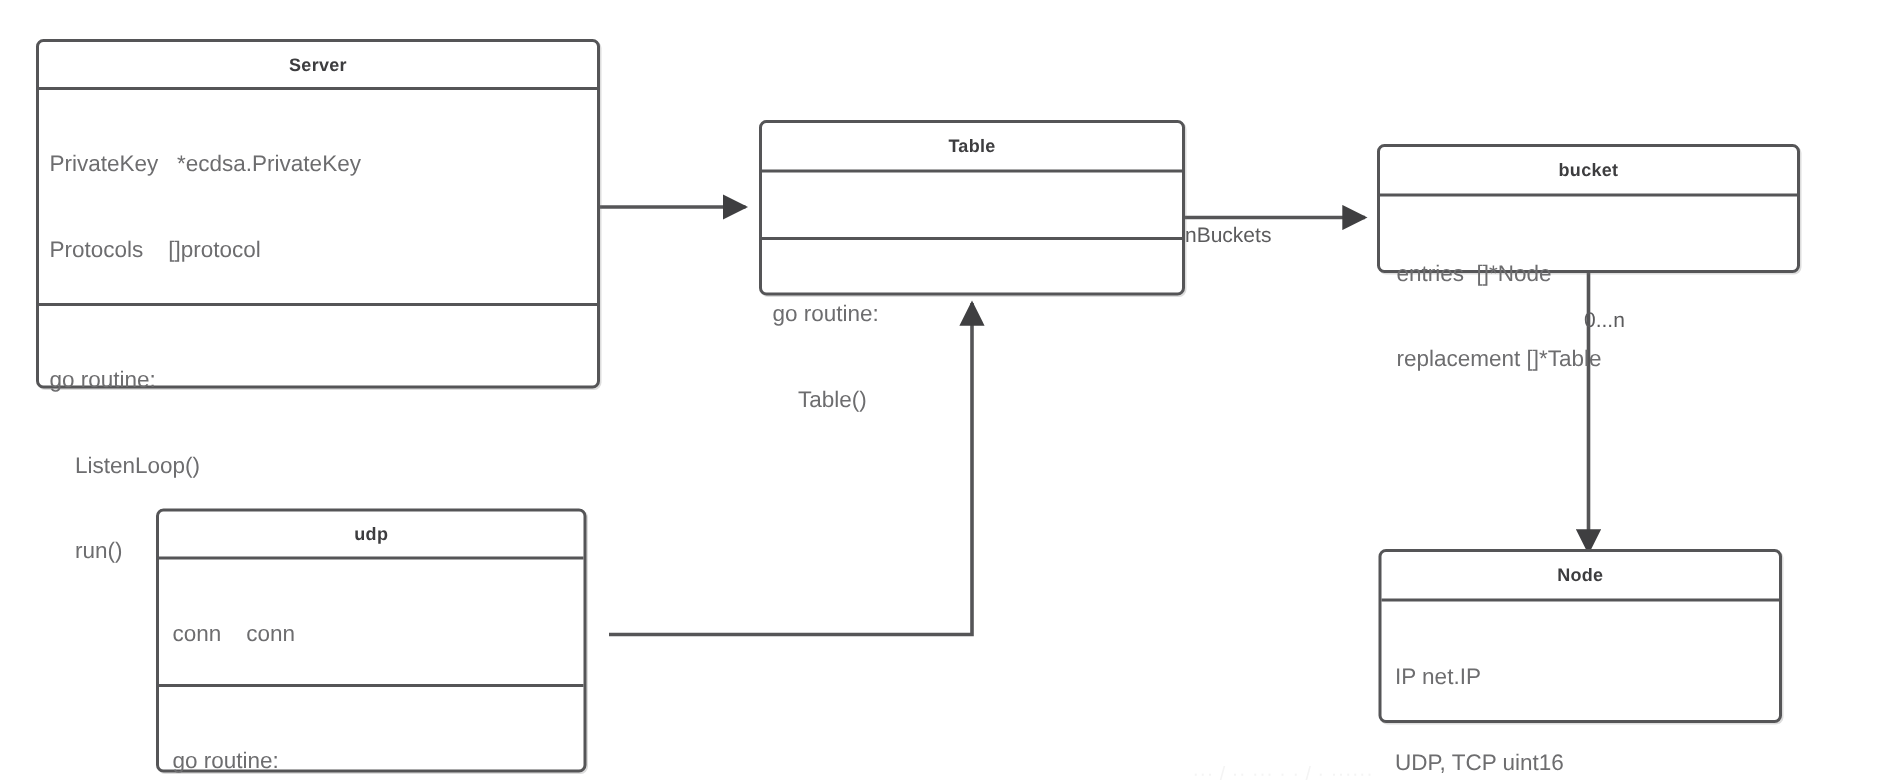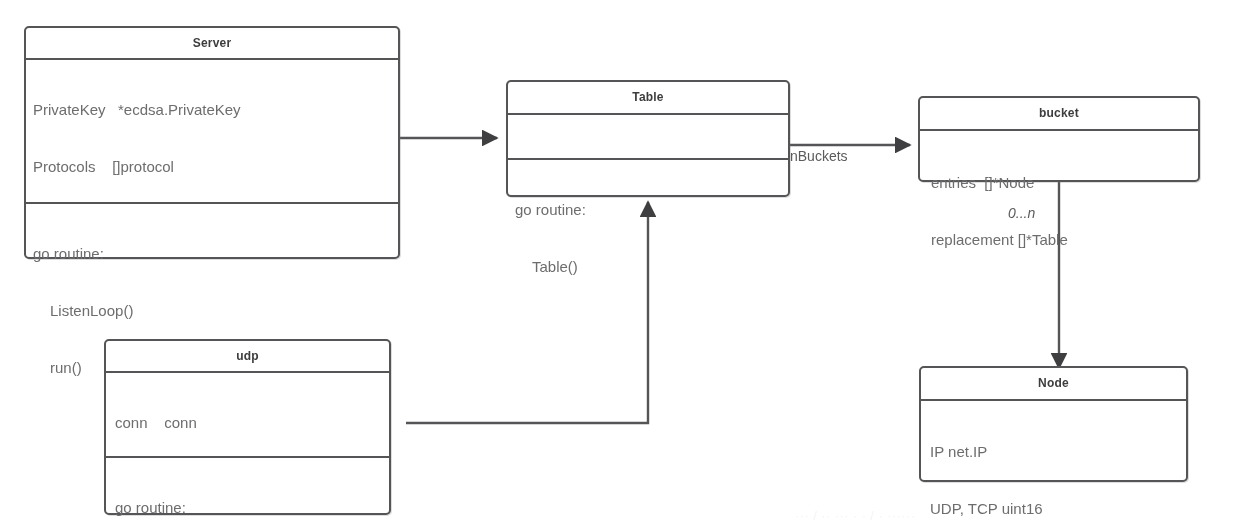--- a/index.html
+++ b/index.html
@@ -176,7 +176,7 @@
 
   <div class="edge-label" style="left:790px; top:104px;margin-top:44px;">nBuckets</div>
 
-  <div class="edge-label" style="left:1008px; top:205px;font-style:italic;">0...n</div>
+  <div class="edge-label" style="left:1056px; top:205px;">0...n</div>
 
   <div class="watermark" style="left:795px; top:508px;">··· / ·· ··· · · / · ······</div>
 

